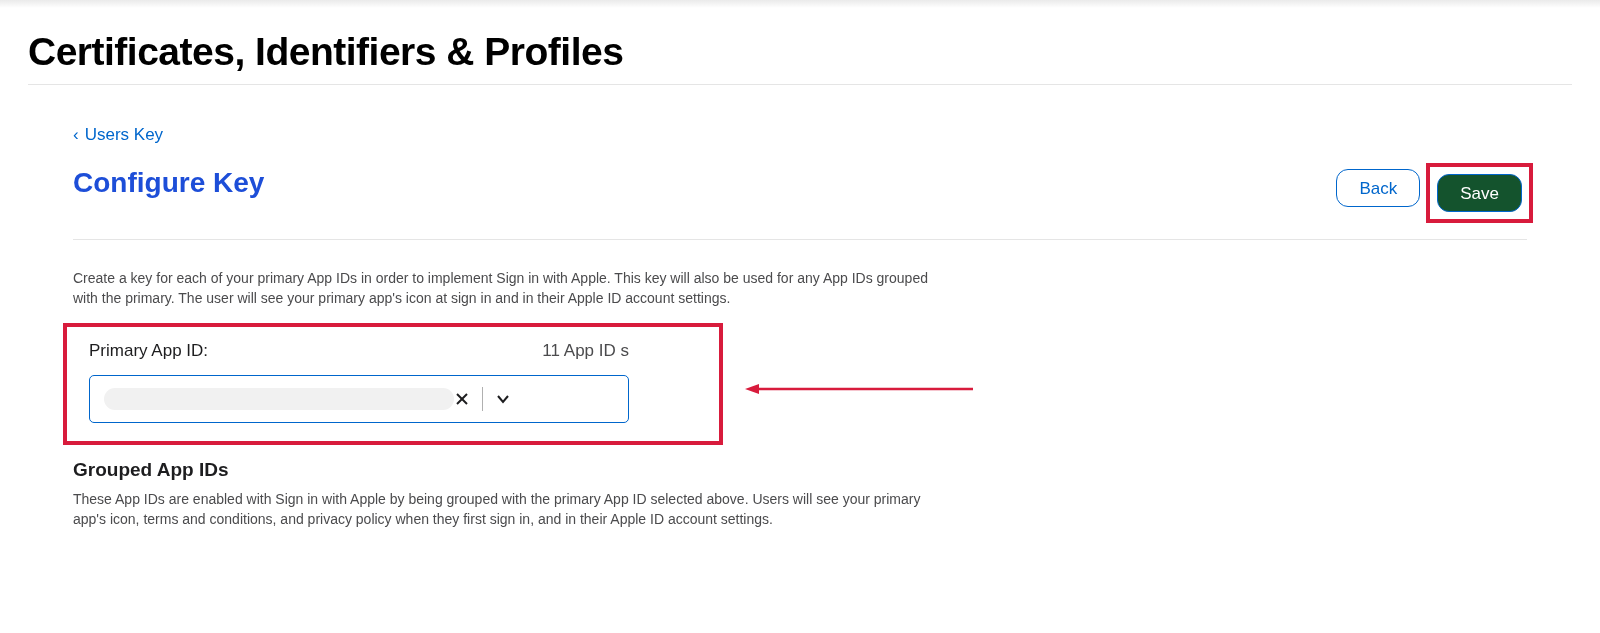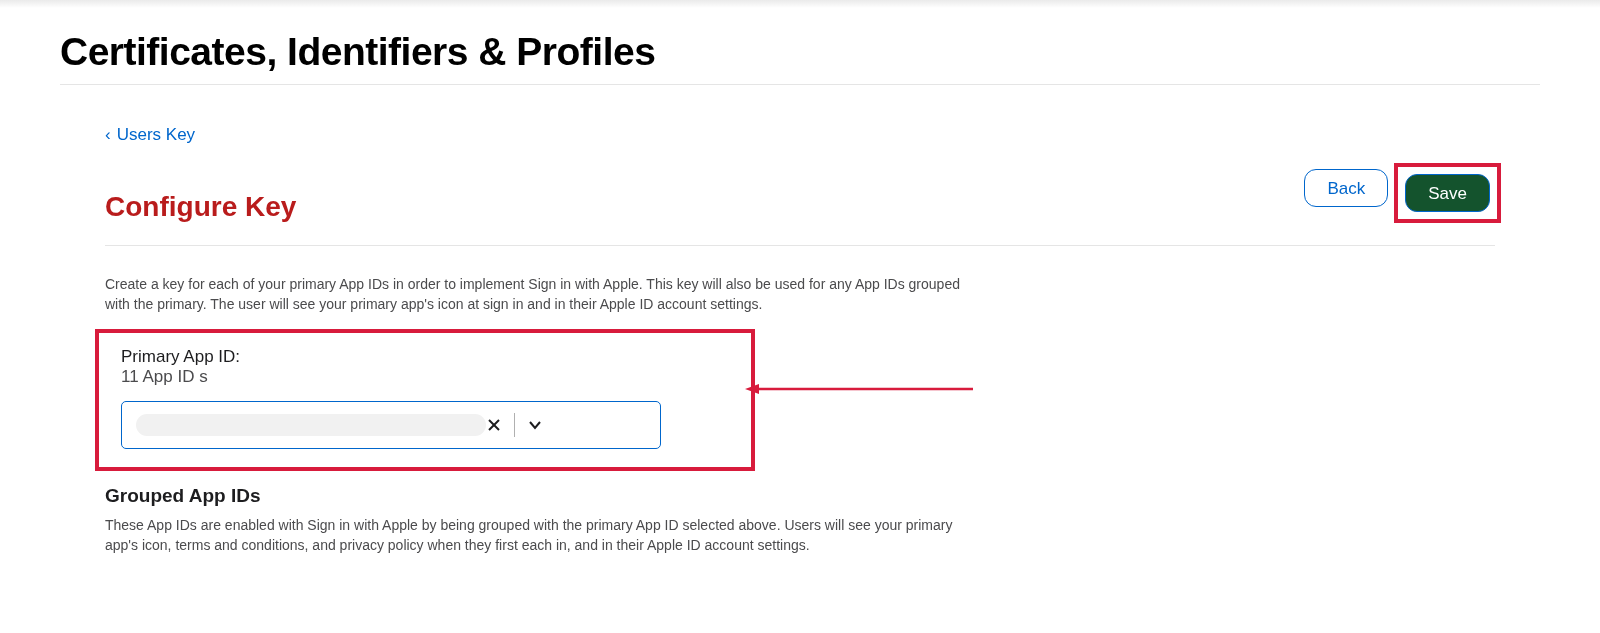--- a/index.html
+++ b/index.html
@@ -16,7 +16,7 @@
     height: 633px;
     position: relative;
     background: #fff;
-    padding: 0 60px;
+    padding: 0 28px;
   }
   .top-fade {
     position: absolute;

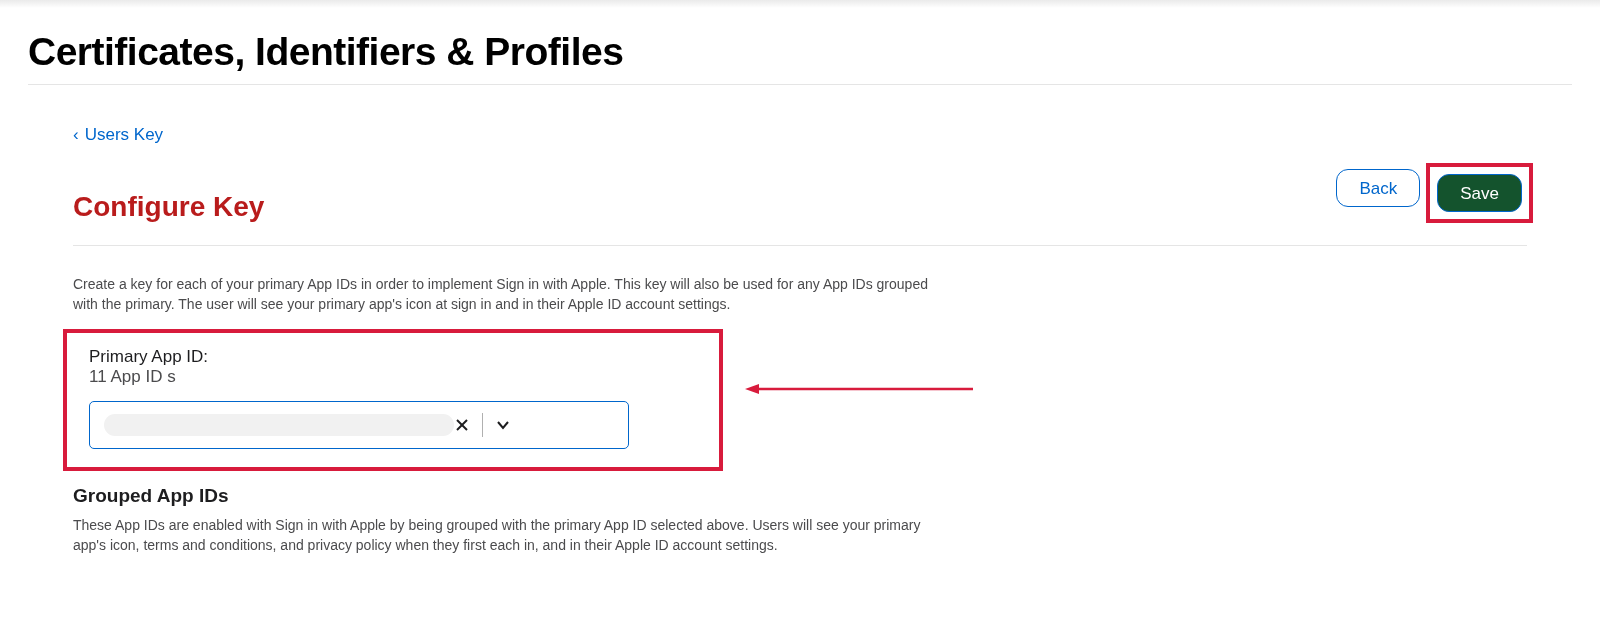--- a/index.html
+++ b/index.html
@@ -56,8 +56,7 @@
   .subtitle {
     font-size: 28px;
     font-weight: 700;
-    color: #b91c1c;
-    margin-top: 24px;
+    color: #1d4ed8;
   }
   .buttons {
     display: flex;

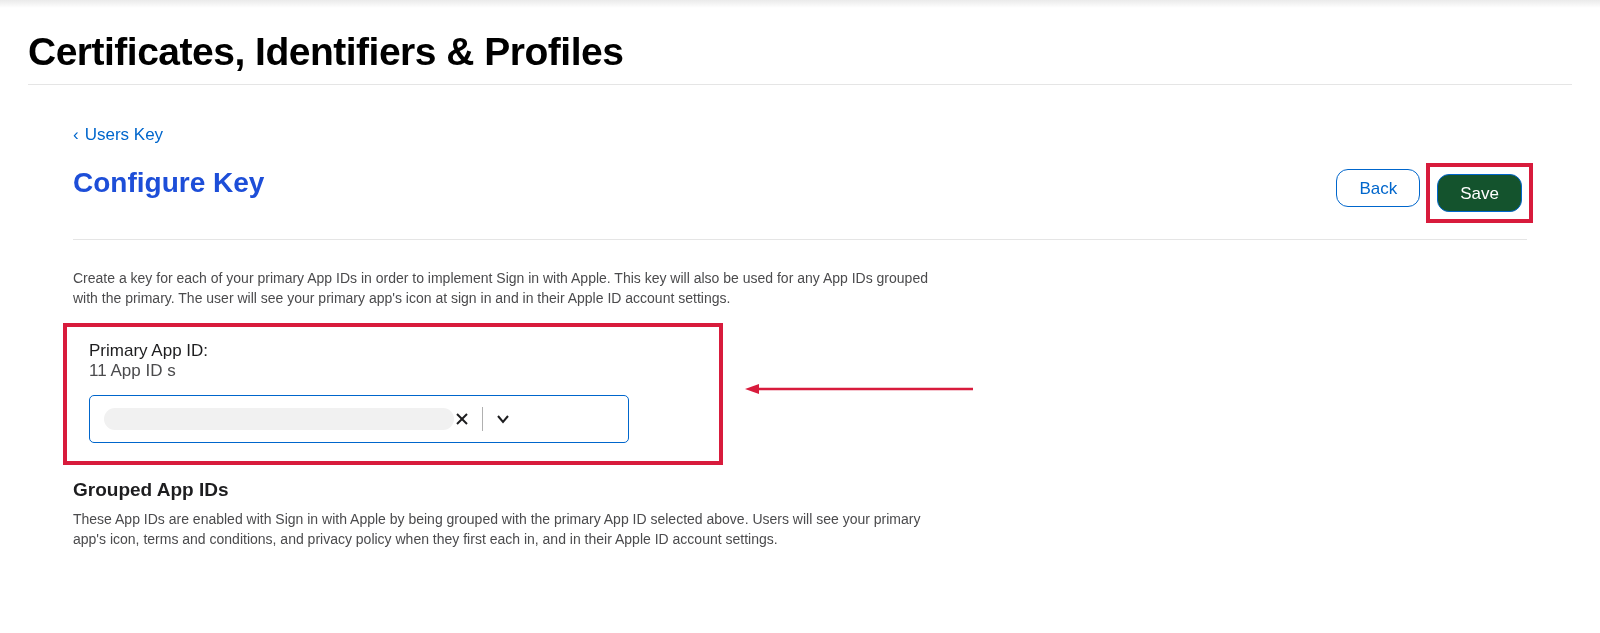--- a/index.html
+++ b/index.html
@@ -113,7 +113,6 @@
     font-size: 17px;
     color:#1d1d1f;
     width:540px;
-    flex-direction:column;
   }
   .count-label { color:#4b4b4d; }
   .combo {

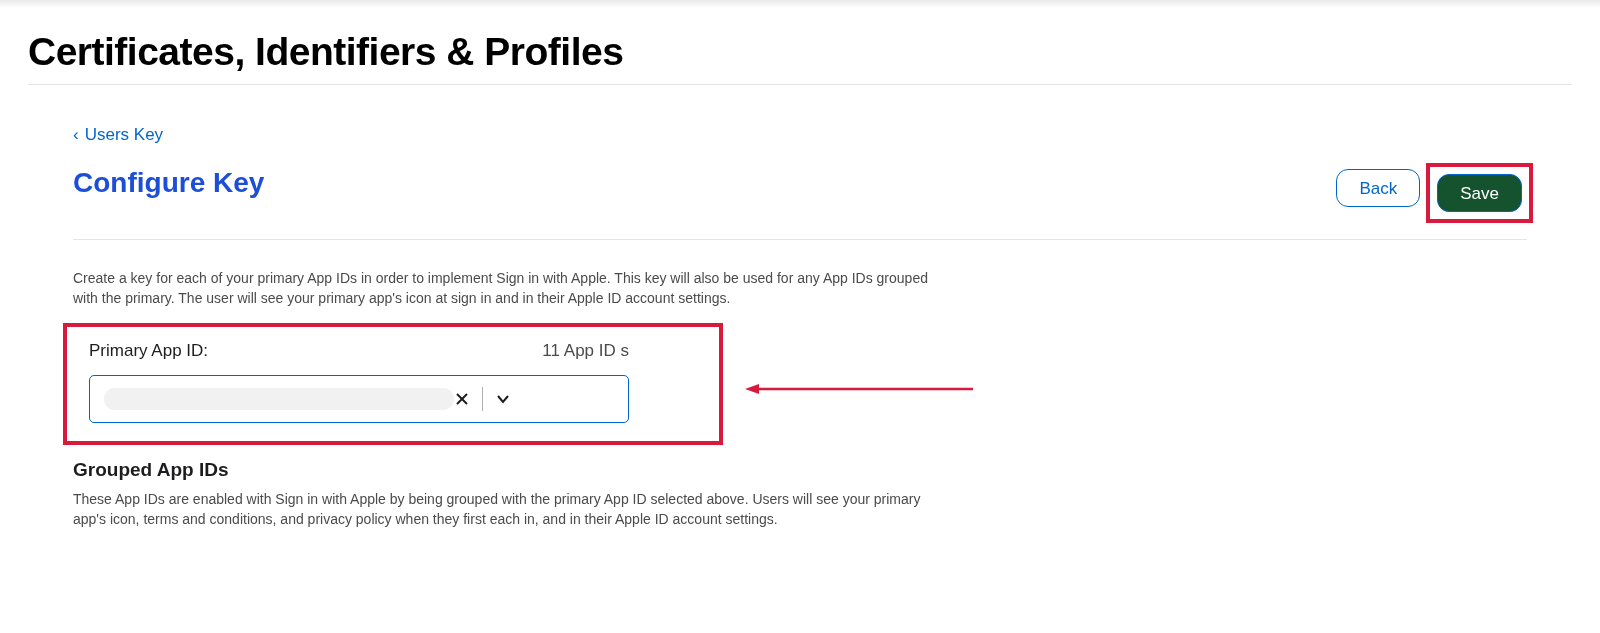--- a/index.html
+++ b/index.html
@@ -207,7 +207,7 @@
     </div>
 
     <div class="section-h">Grouped App IDs</div>
-    <div class="body-text" style="margin-top:8px;">These App IDs are enabled with Sign in with Apple by being grouped with the primary App ID selected above. Users will see your primary app's icon, terms and conditions, and privacy policy when they first each in, and in their Apple ID account settings.</div>
+    <div class="body-text" style="margin-top:8px;">These App IDs are enabled with Sign in with Apple by being grouped with the primary App ID selected above. Users will see your primary app's icon, terms and conditions, and privacy policy when they first sign in, and in their Apple ID account settings.</div>
 
   </div>
 

